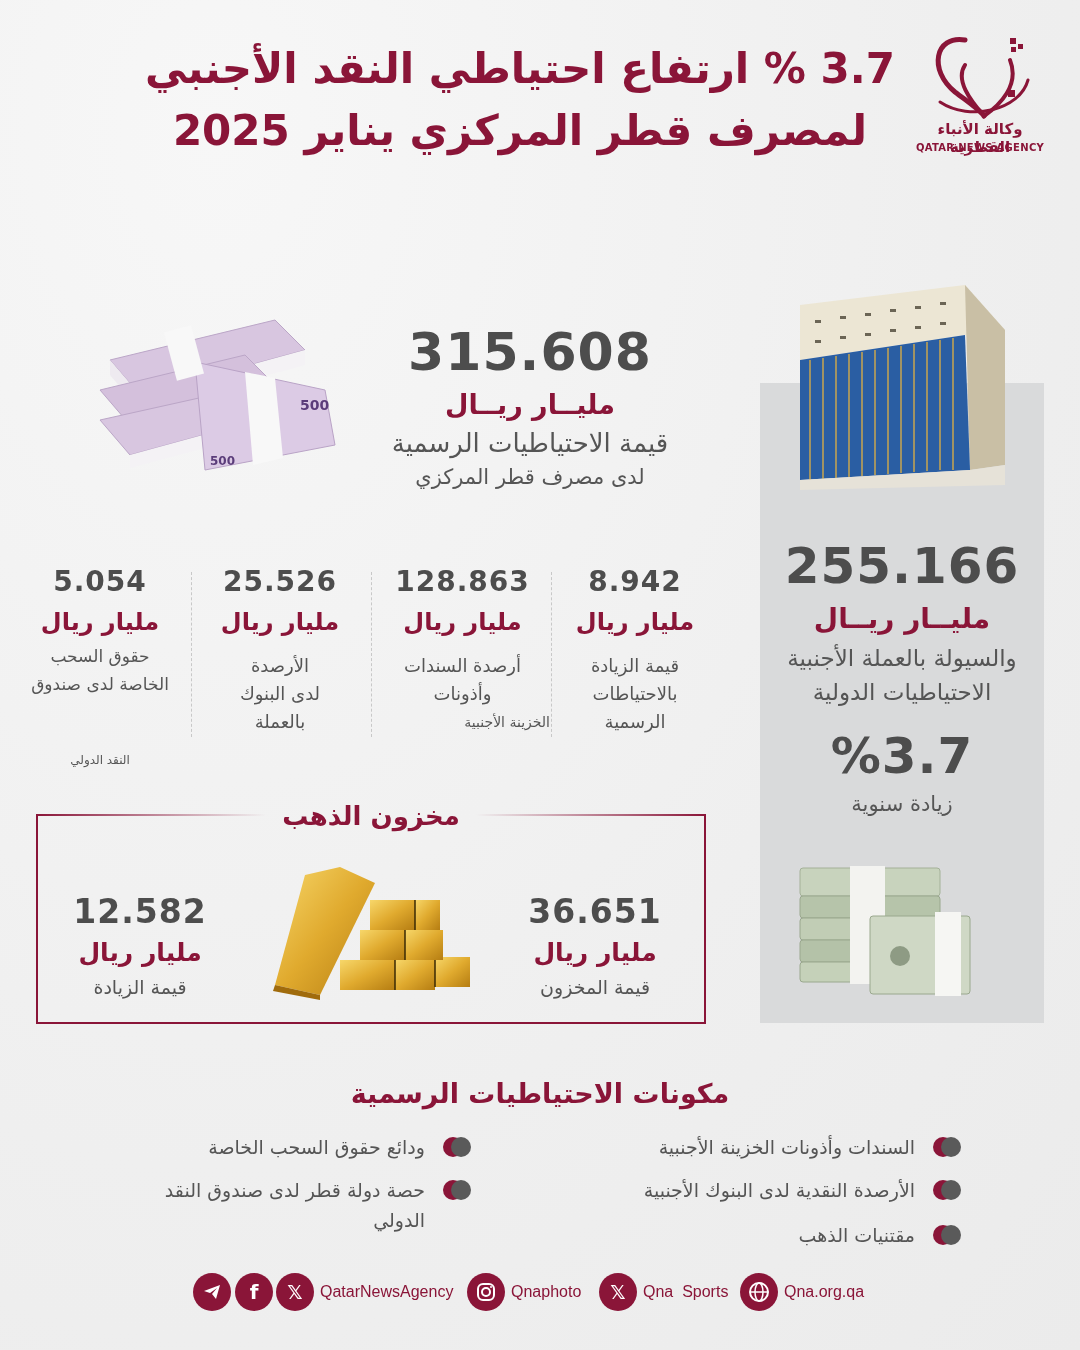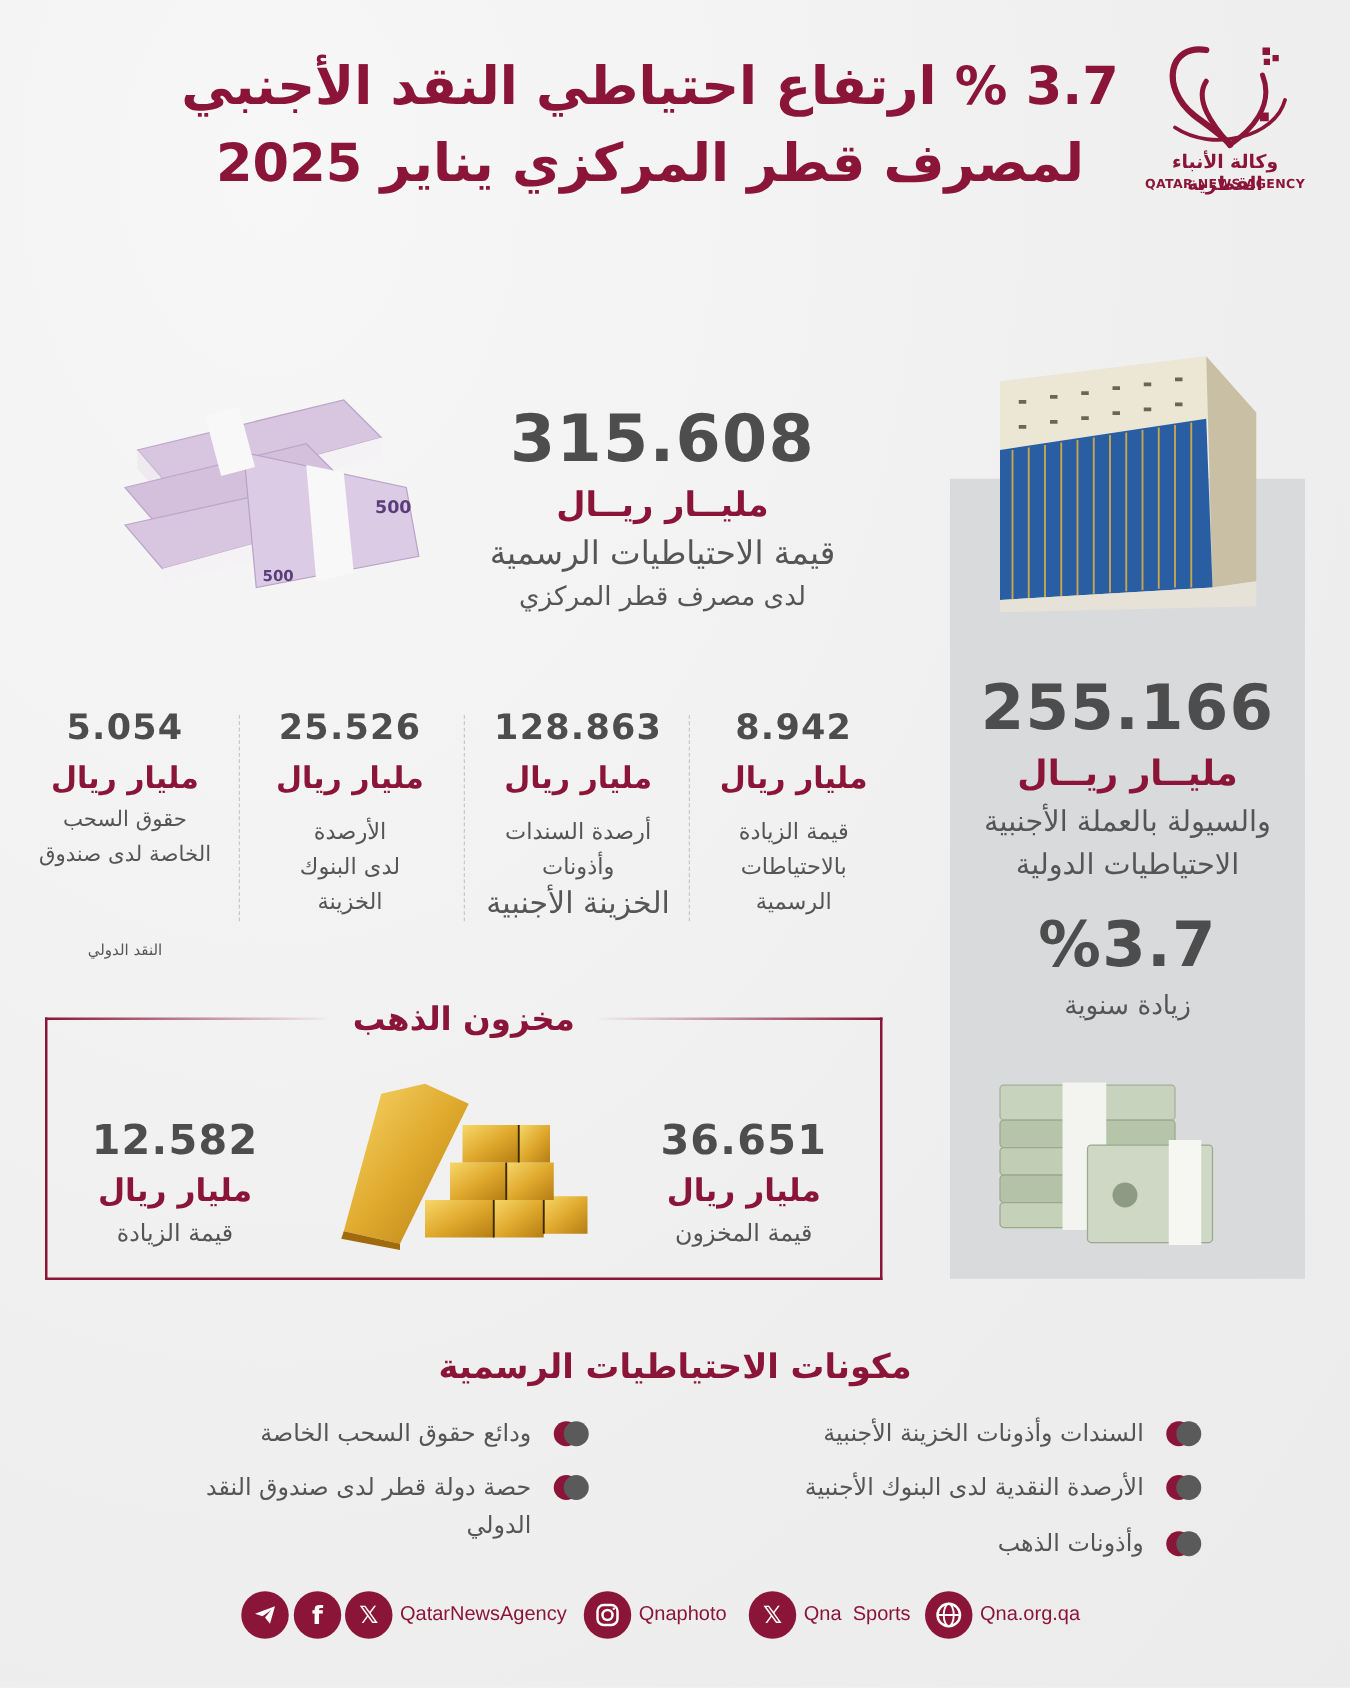--- a/index.html
+++ b/index.html
@@ -187,7 +187,7 @@
   <div class="riyal" style="font-size:24px;line-height:40px;">مليار ريال</div>
   <div class="desc" style="font-size:18px;line-height:28px;margin-top:10px;">الأرصدة</div>
   <div class="desc" style="font-size:18px;line-height:28px;">لدى البنوك</div>
-  <div class="desc" style="font-size:18px;line-height:28px;">الخزينة</div>
+  <div class="desc" style="font-size:18px;line-height:28px;">بالعملة</div>
 </div>
 <div class="divider" style="left:191px;top:572px;height:165px;"></div>
 

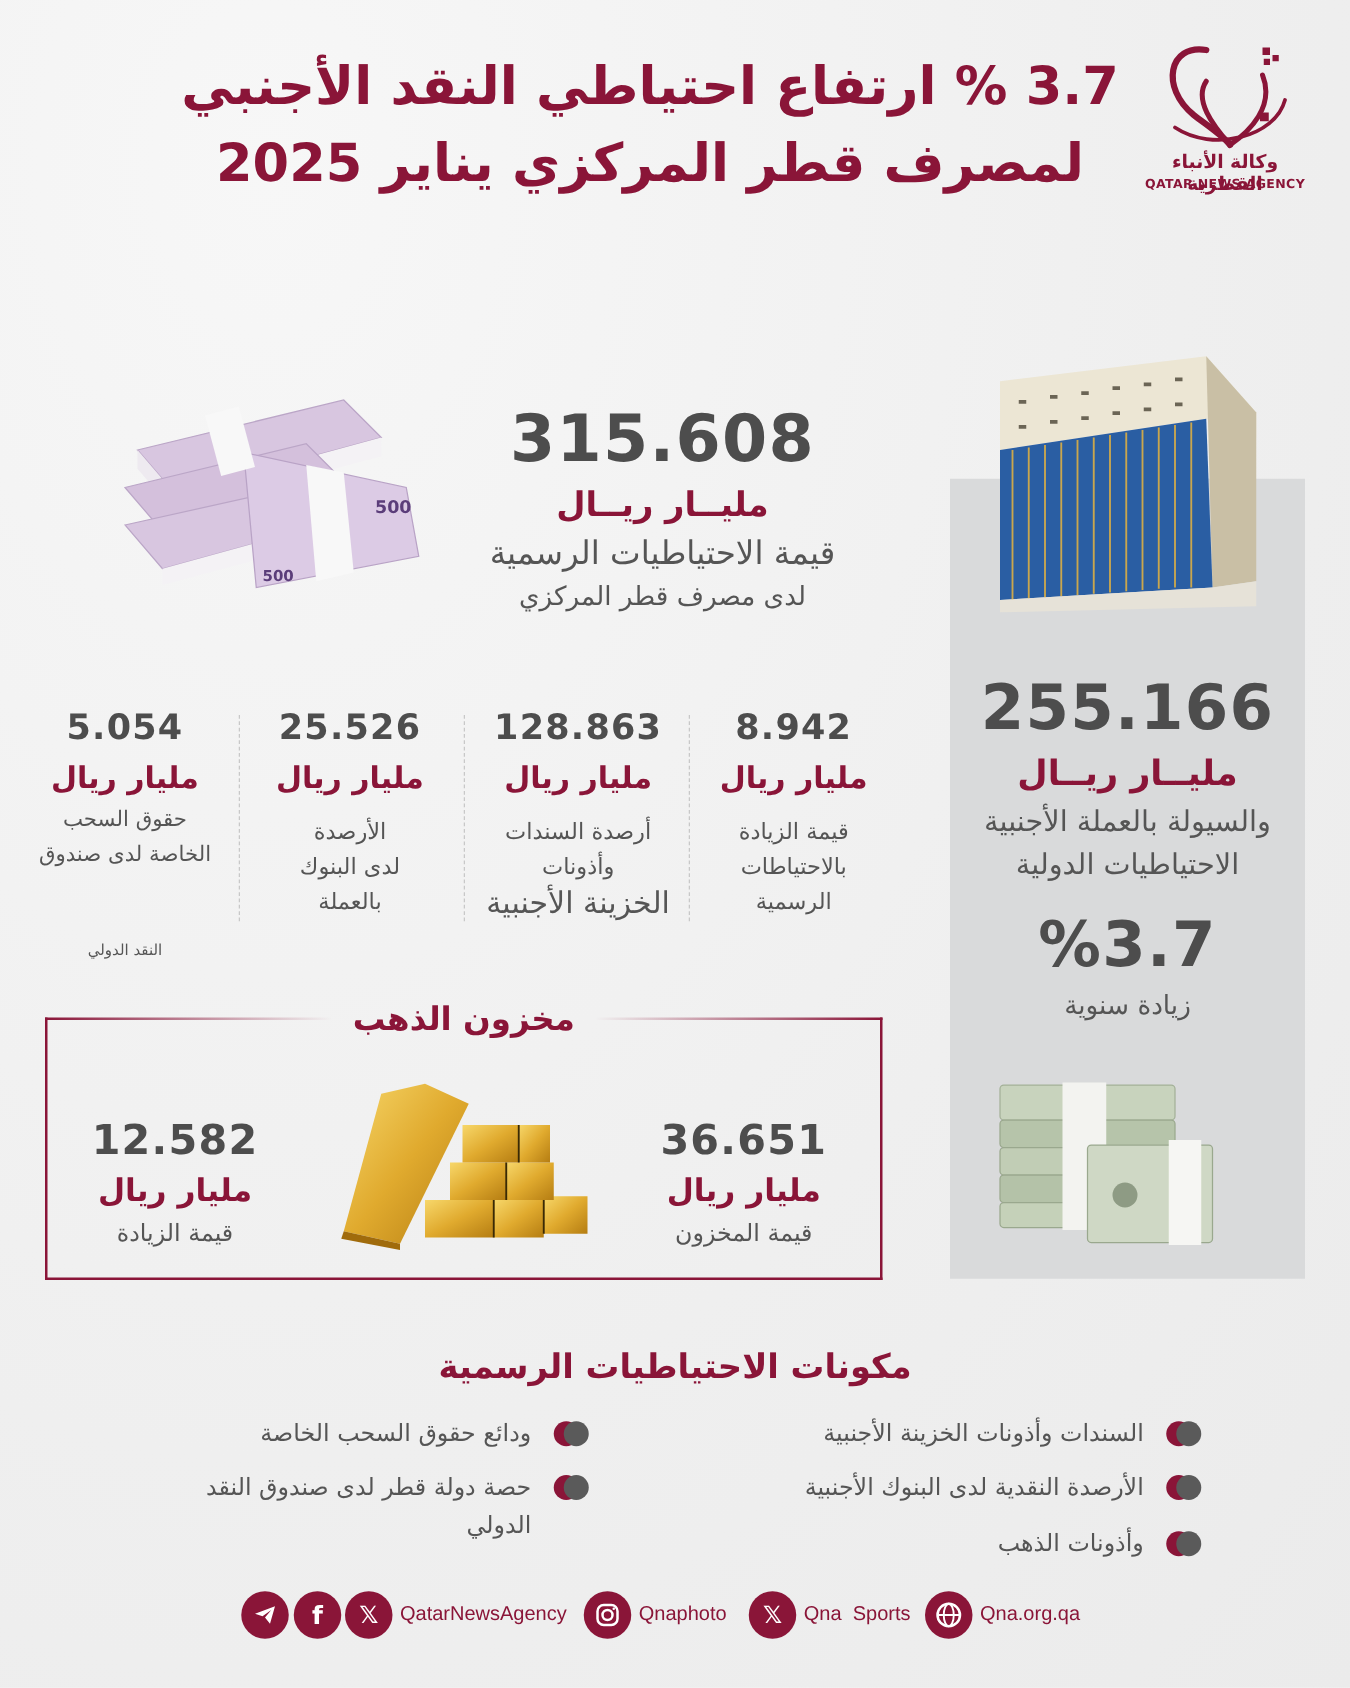--- a/index.html
+++ b/index.html
@@ -178,7 +178,7 @@
   <div class="riyal" style="font-size:24px;line-height:40px;">مليار ريال</div>
   <div class="desc" style="font-size:18px;line-height:28px;margin-top:10px;">أرصدة السندات</div>
   <div class="desc" style="font-size:18px;line-height:28px;">وأذونات</div>
-  <div class="desc" style="font-size:24px;line-height:28px;">الخزينة الأجنبية</div>
+  <div class="desc" style="font-size:14px;line-height:28px;text-align:right;">الخزينة الأجنبية</div>
 </div>
 <div class="divider" style="left:371px;top:572px;height:165px;"></div>
 

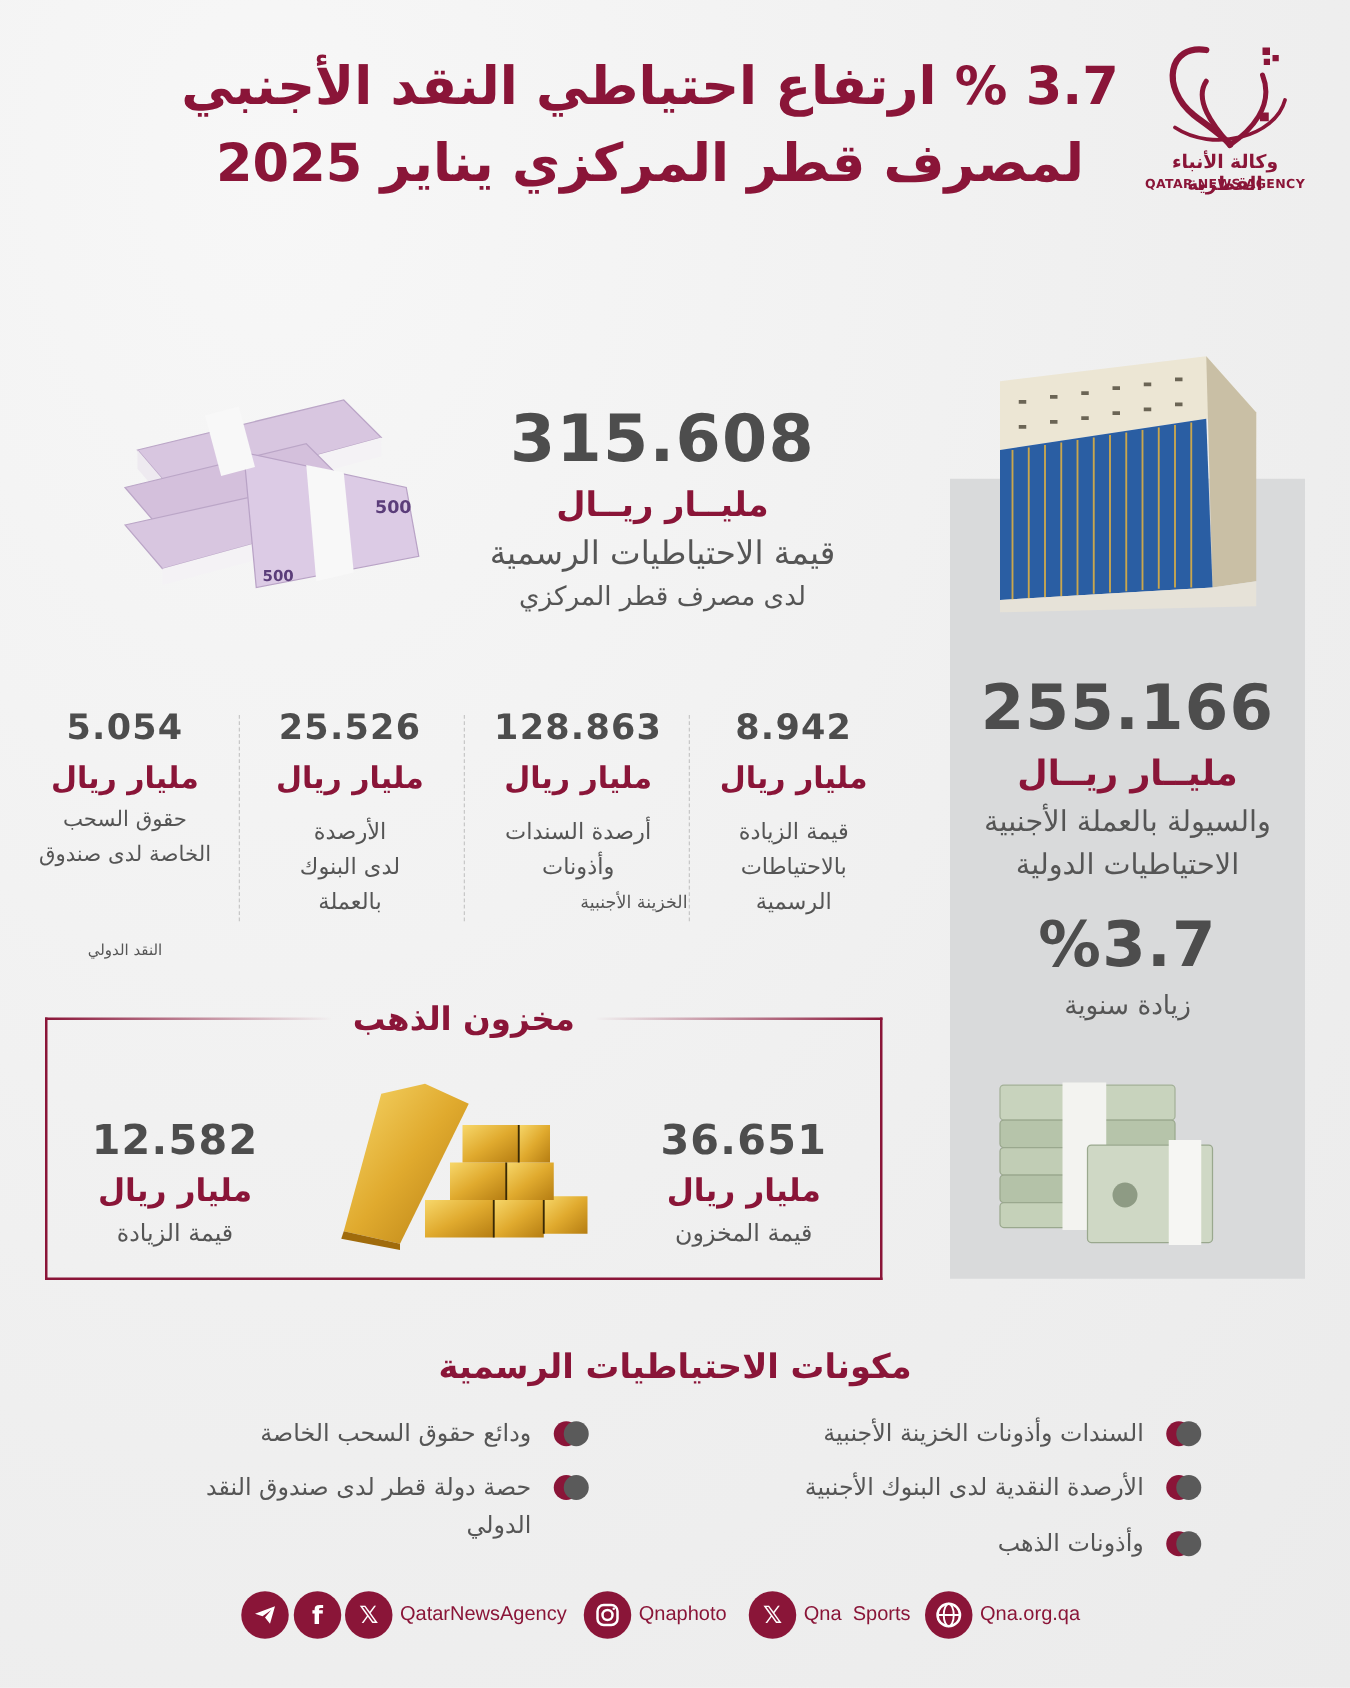--- a/index.html
+++ b/index.html
@@ -261,7 +261,7 @@
     <span class="a"></span>
     <span class="b"></span>
   </div>
-<div class="item-text" style="left:560px;top:1220px;width:355px;">وأذونات الذهب</div>
+<div class="item-text" style="left:560px;top:1220px;width:355px;">مقتنيات الذهب</div>
 
 <div class="bullet" style="left:443px;top:1137px;">
     <span class="a"></span>

